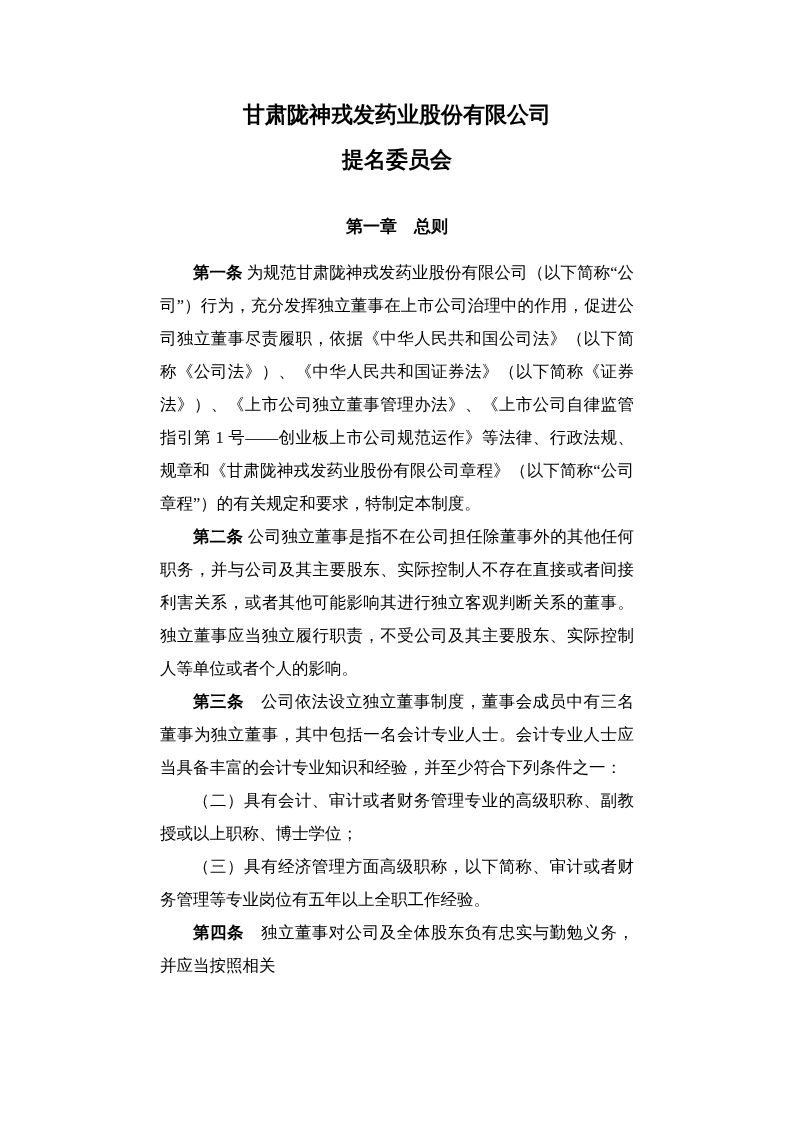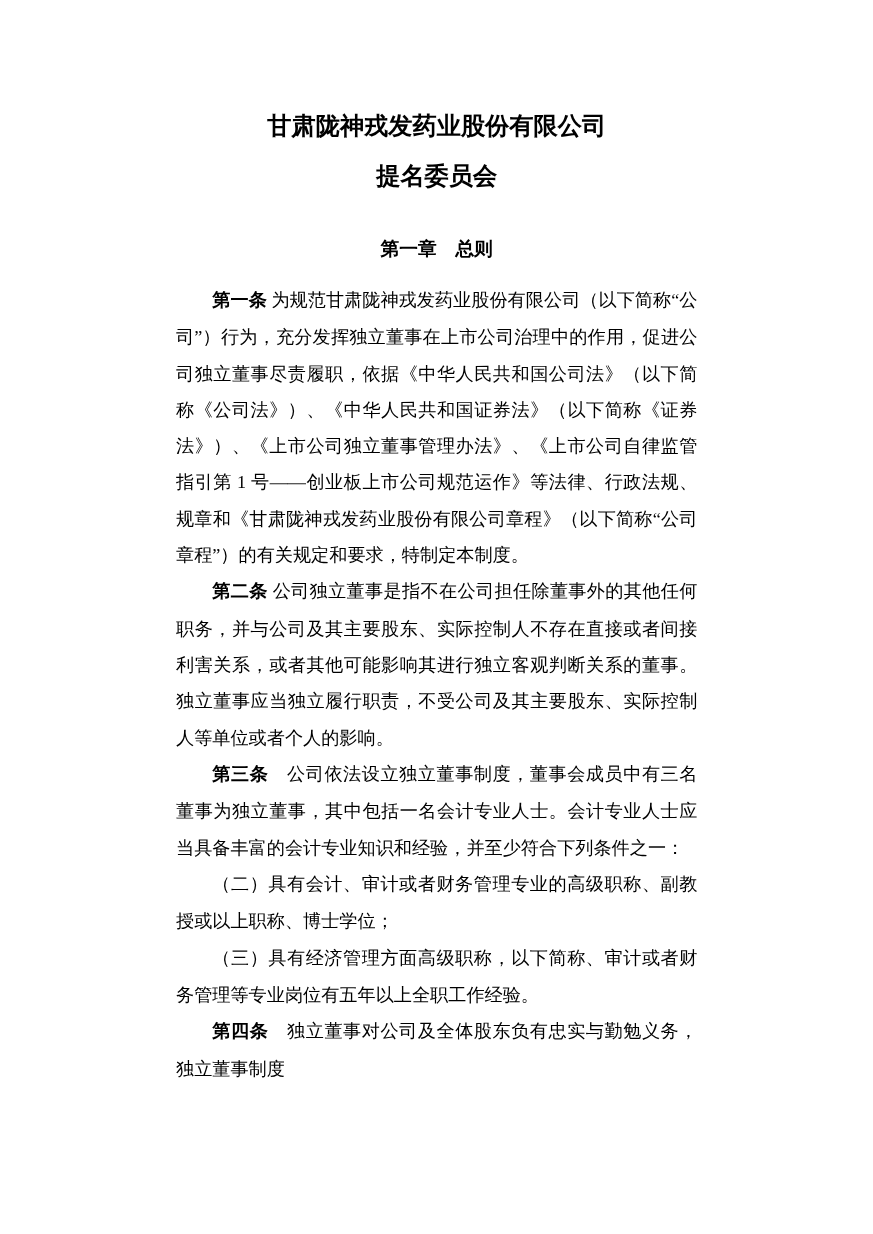--- a/index.html
+++ b/index.html
@@ -46,7 +46,6 @@
   }
   .body-text p .article-label {
     font-weight: bold;
-    font-family: Liberation Mono, monospace;
   }
 </style>
 </head>

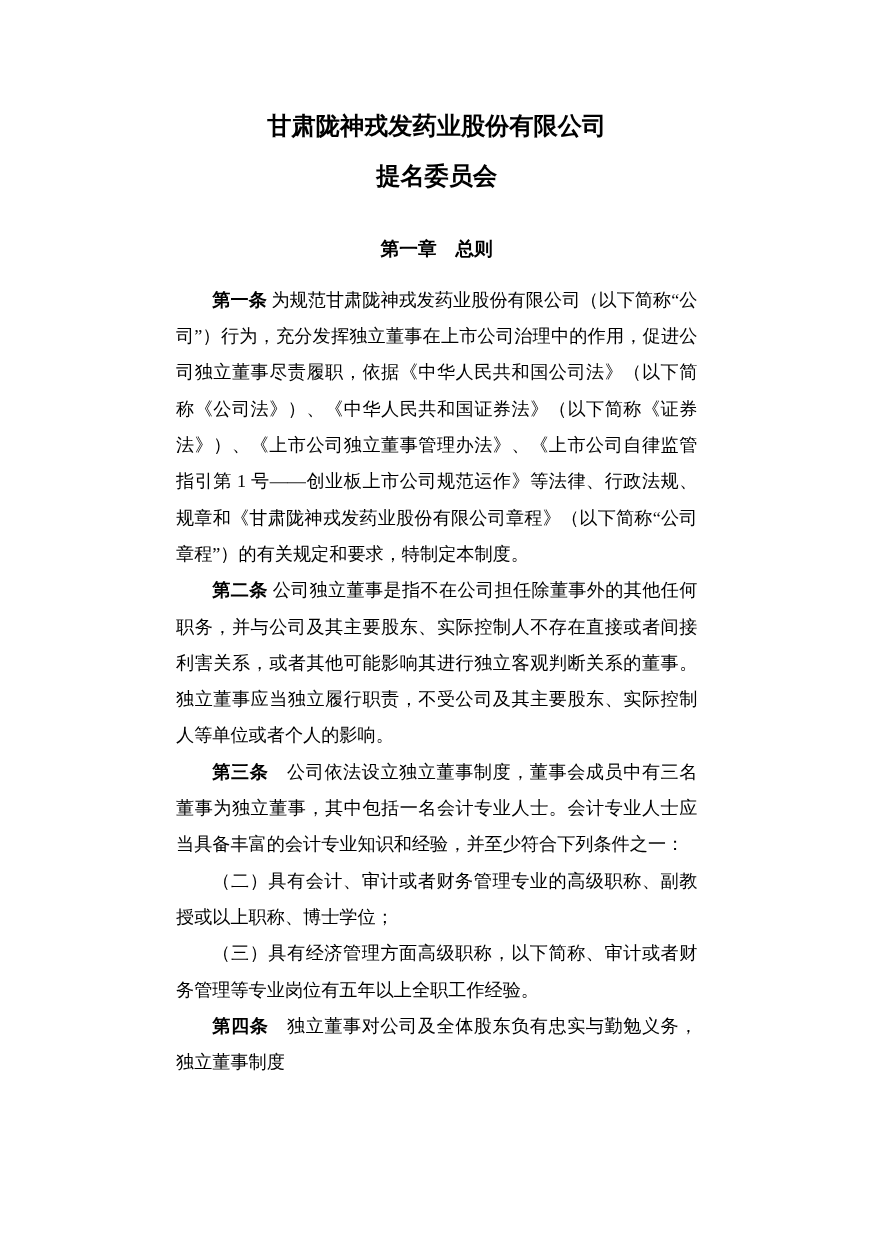--- a/index.html
+++ b/index.html
@@ -62,7 +62,7 @@
     <p><span class="article-label">第三条</span><span>　公司依法设立独立董事制度，董事会成员中有三名董事为独立董事，其中包括一名会计专业人士。会计专业人士应当具备丰富的会计专业知识和经验，并至少符合下列条件之一：</span></p>
     <p><span class="article-label"></span><span>（二）具有会计、审计或者财务管理专业的高级职称、副教授或以上职称、博士学位；</span></p>
     <p><span class="article-label"></span><span>（三）具有经济管理方面高级职称，以下简称、审计或者财务管理等专业岗位有五年以上全职工作经验。</span></p>
-    <p><span class="article-label">第四条</span><span>　独立董事对公司及全体股东负有忠实与勤勉义务，独立董事制度</span></p>
+    <p><span class="article-label">第四条</span><span>　独立董事对公司及全体股东负有忠实与勤勉义务，并应当按照相关</span></p>
   </div>
 </div>
 

